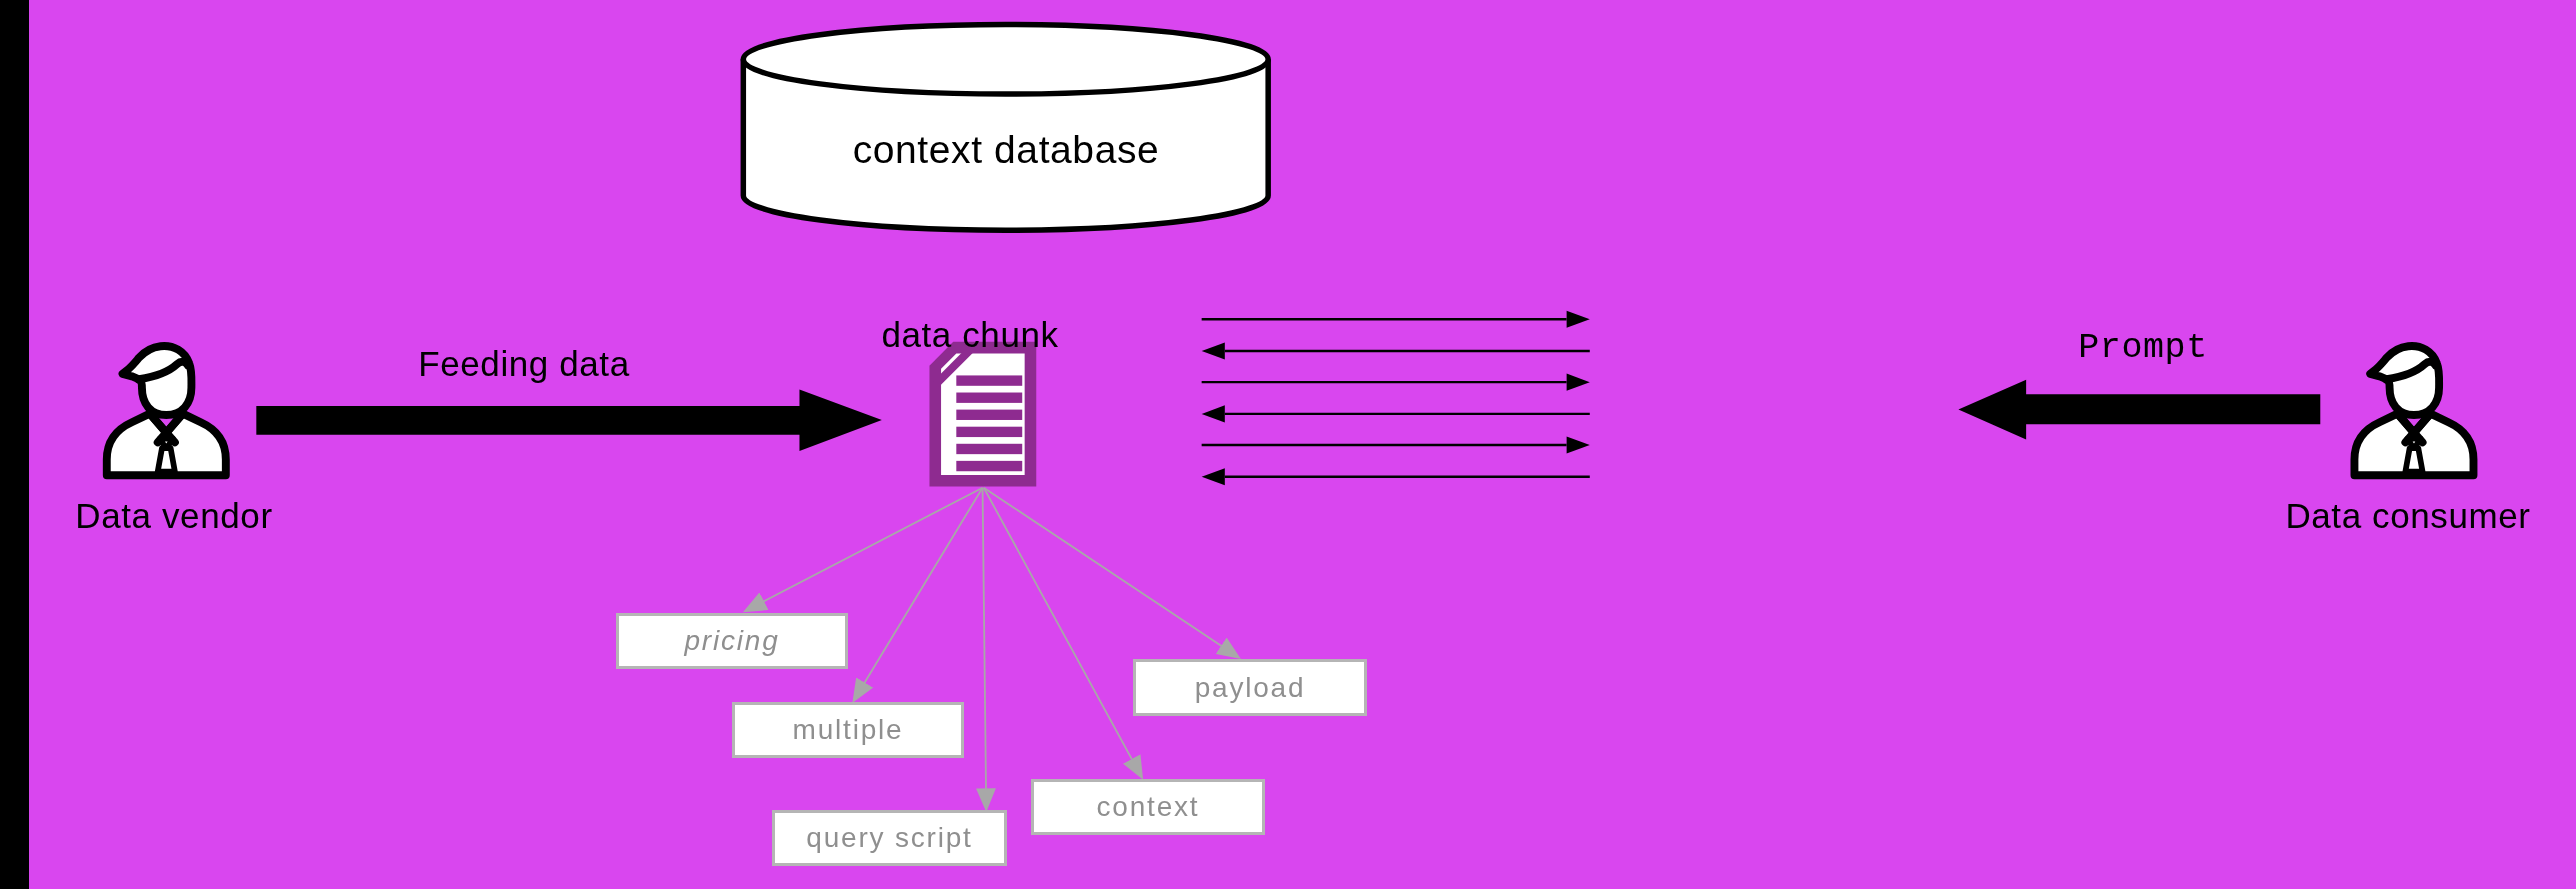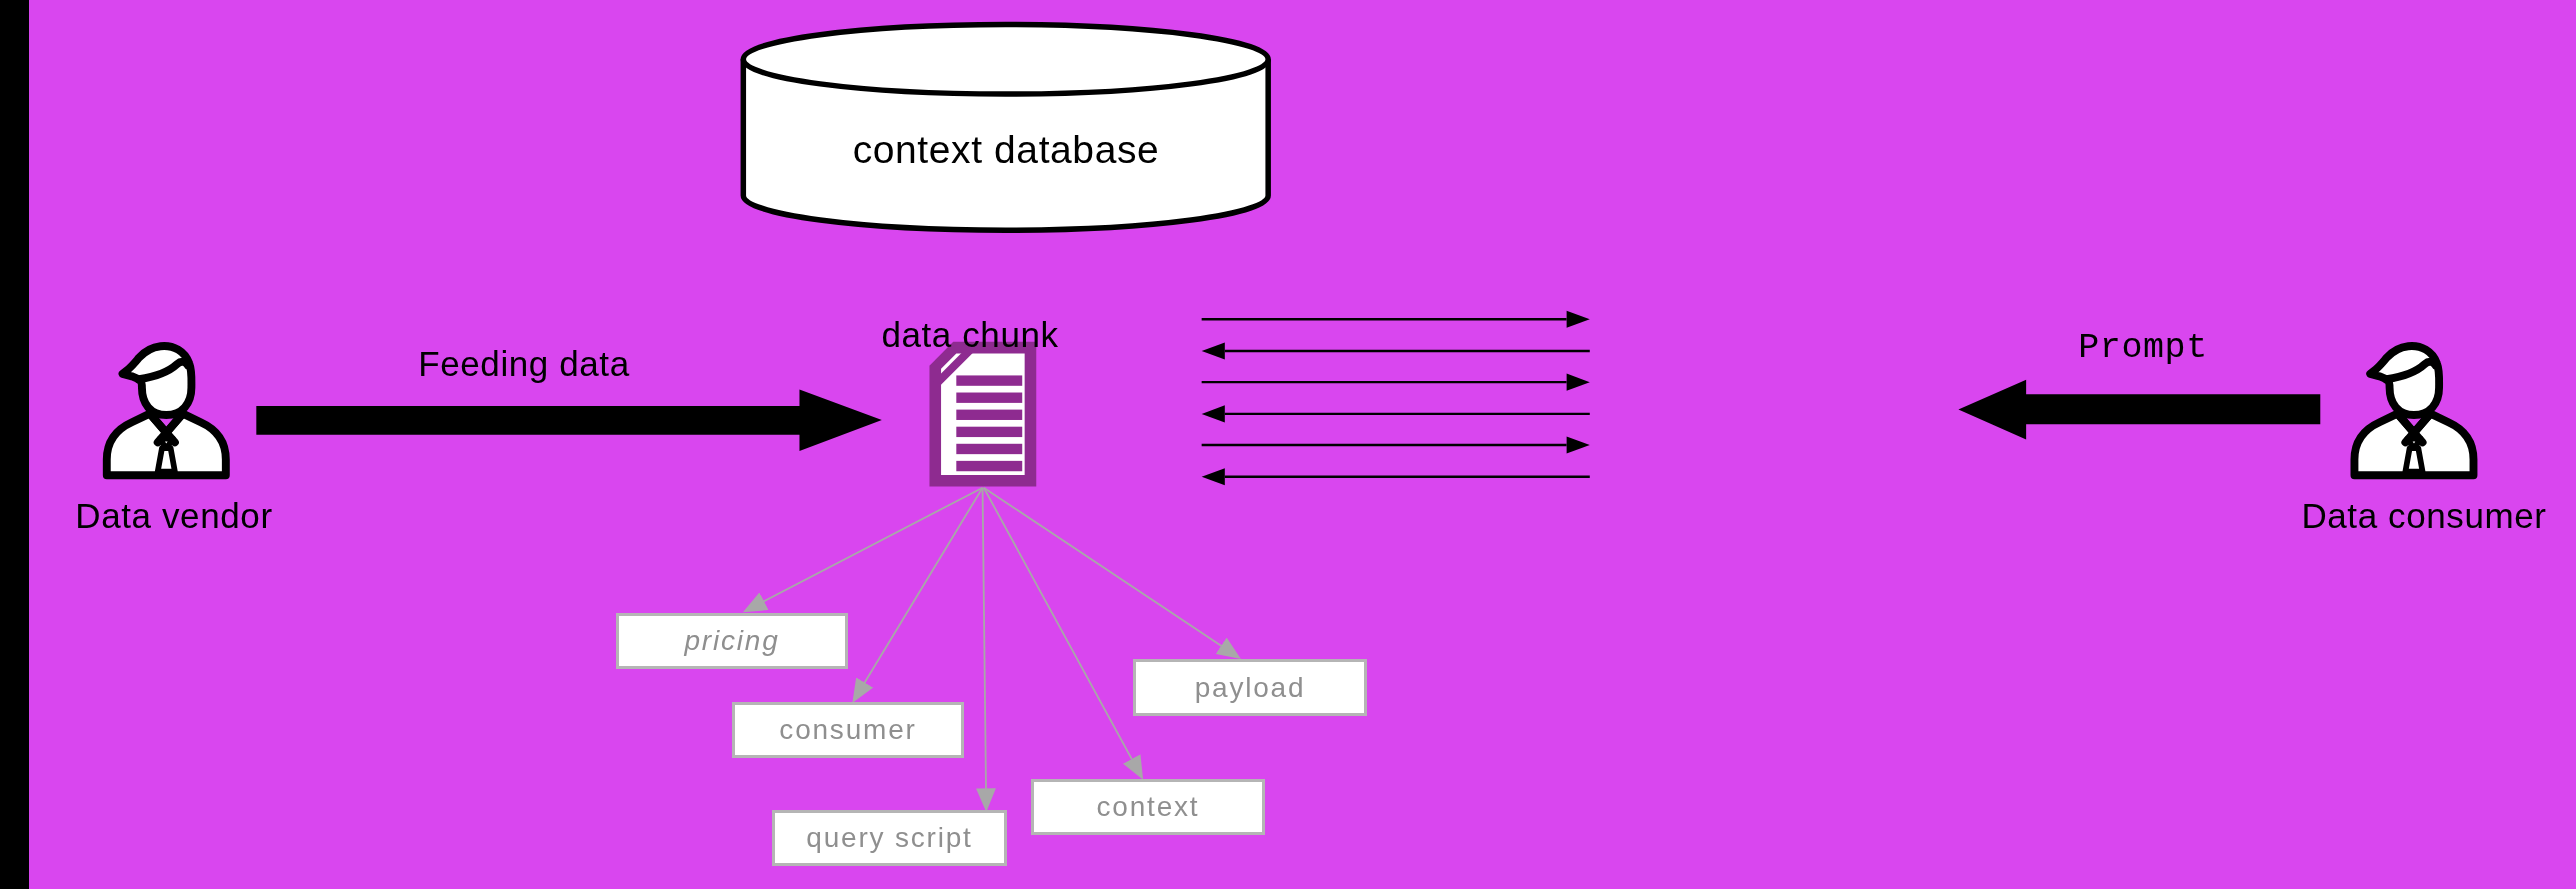--- a/index.html
+++ b/index.html
@@ -176,7 +176,7 @@
 
   <div class="label" style="left:165px;top:516px;margin-left:9px;">Data vendor</div>
 
-  <div class="label" style="left:2408px;top:516px;margin-left:16px;">Data consumer</div>
+  <div class="label" style="left:2408px;top:516px;">Data consumer</div>
 
 
 

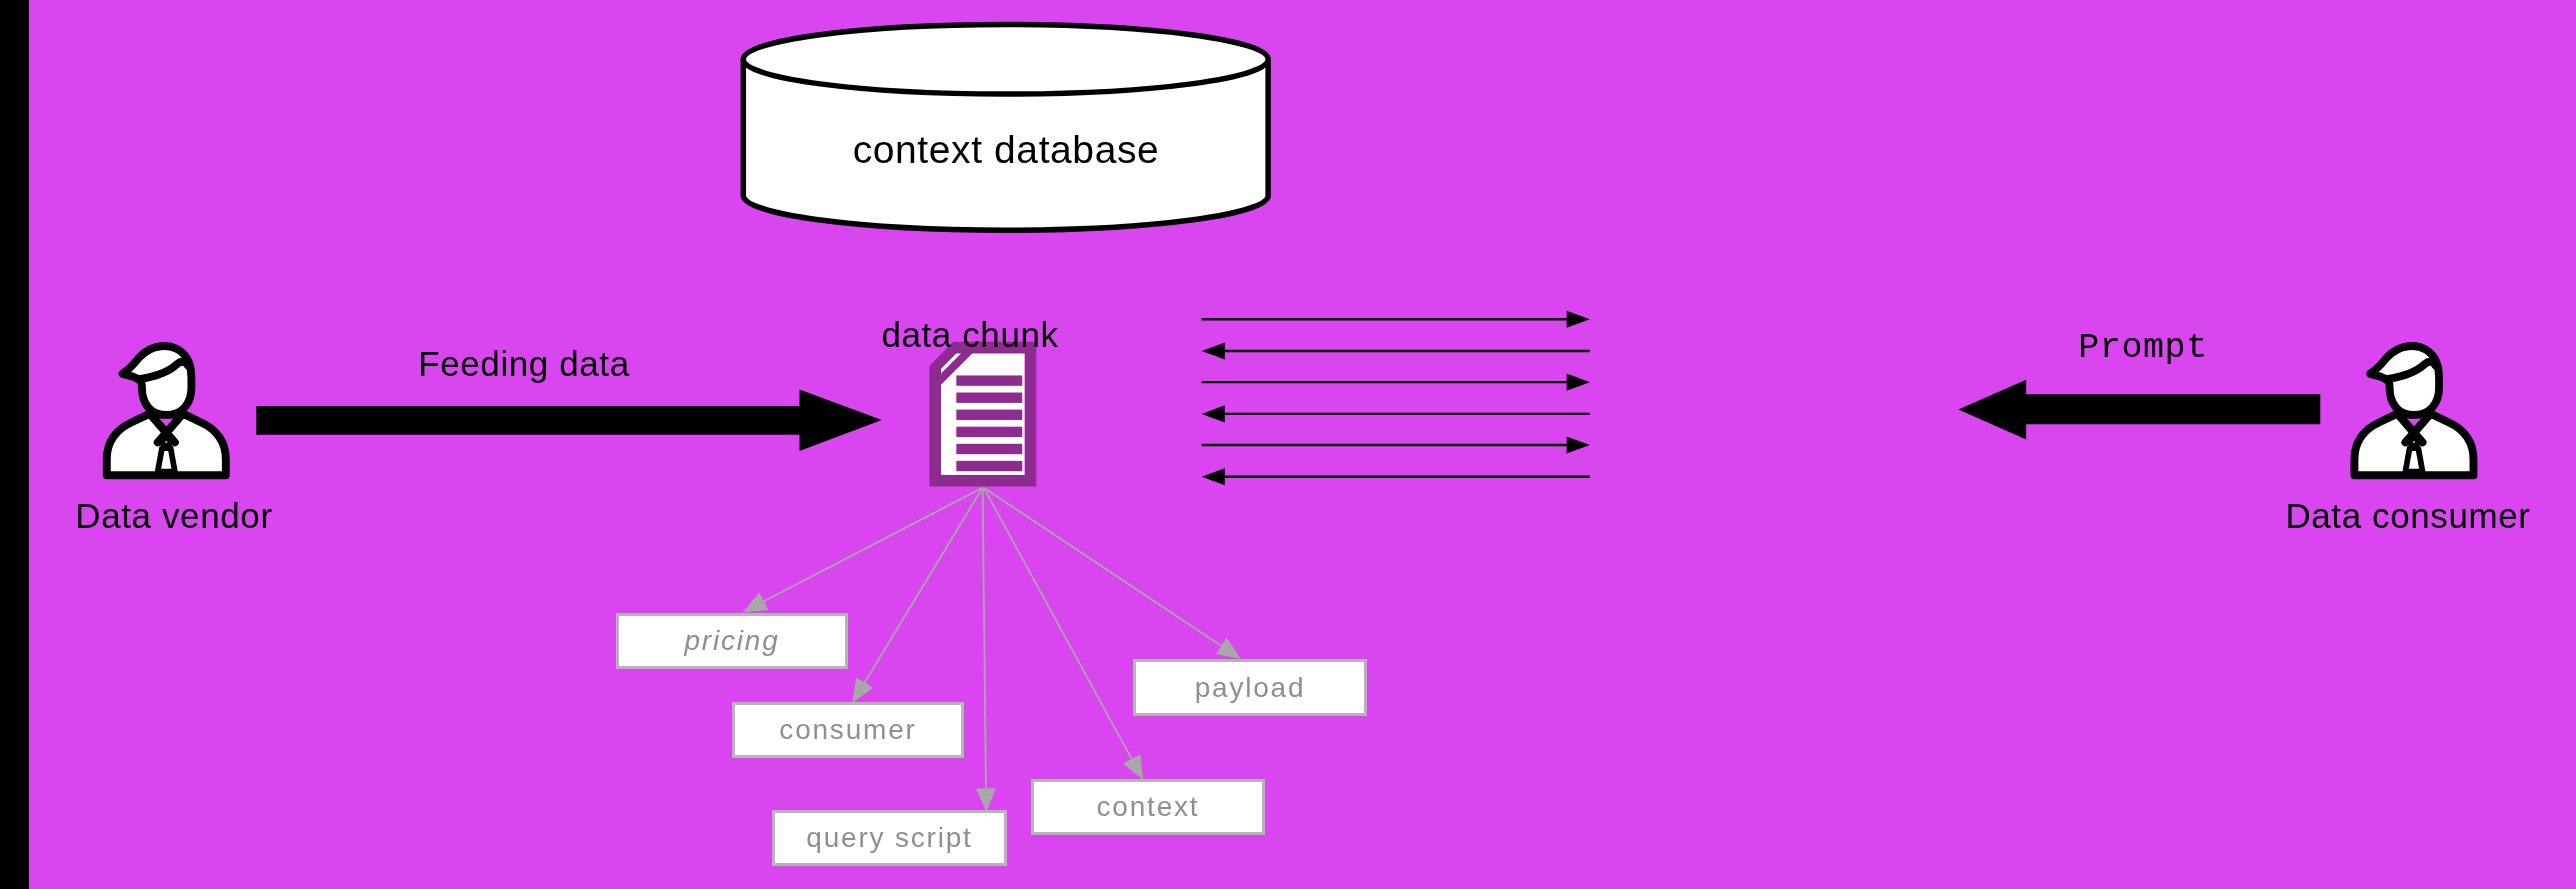--- a/index.html
+++ b/index.html
@@ -184,7 +184,7 @@
     <span>pricing</span>
   </div>
   <div class="field-box fb-embedding">
-    <span>consumer</span>
+    <span>multiple</span>
   </div>
   <div class="field-box fb-query">
     <span>query script</span>

